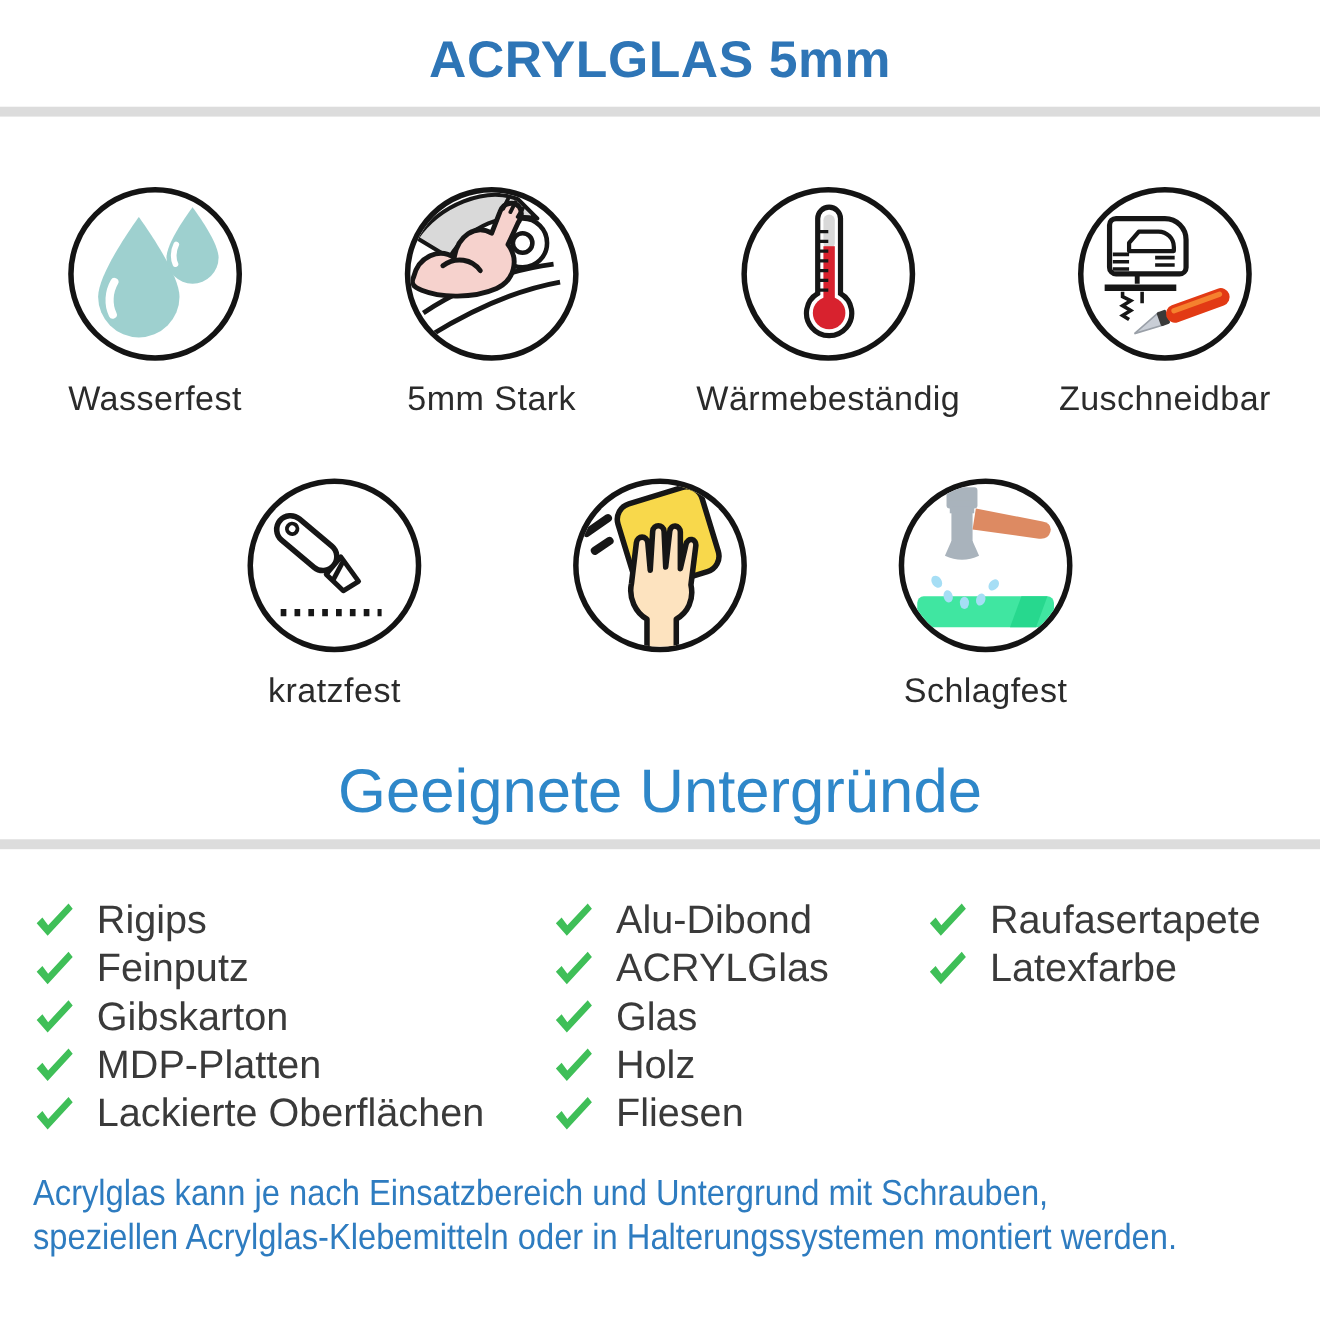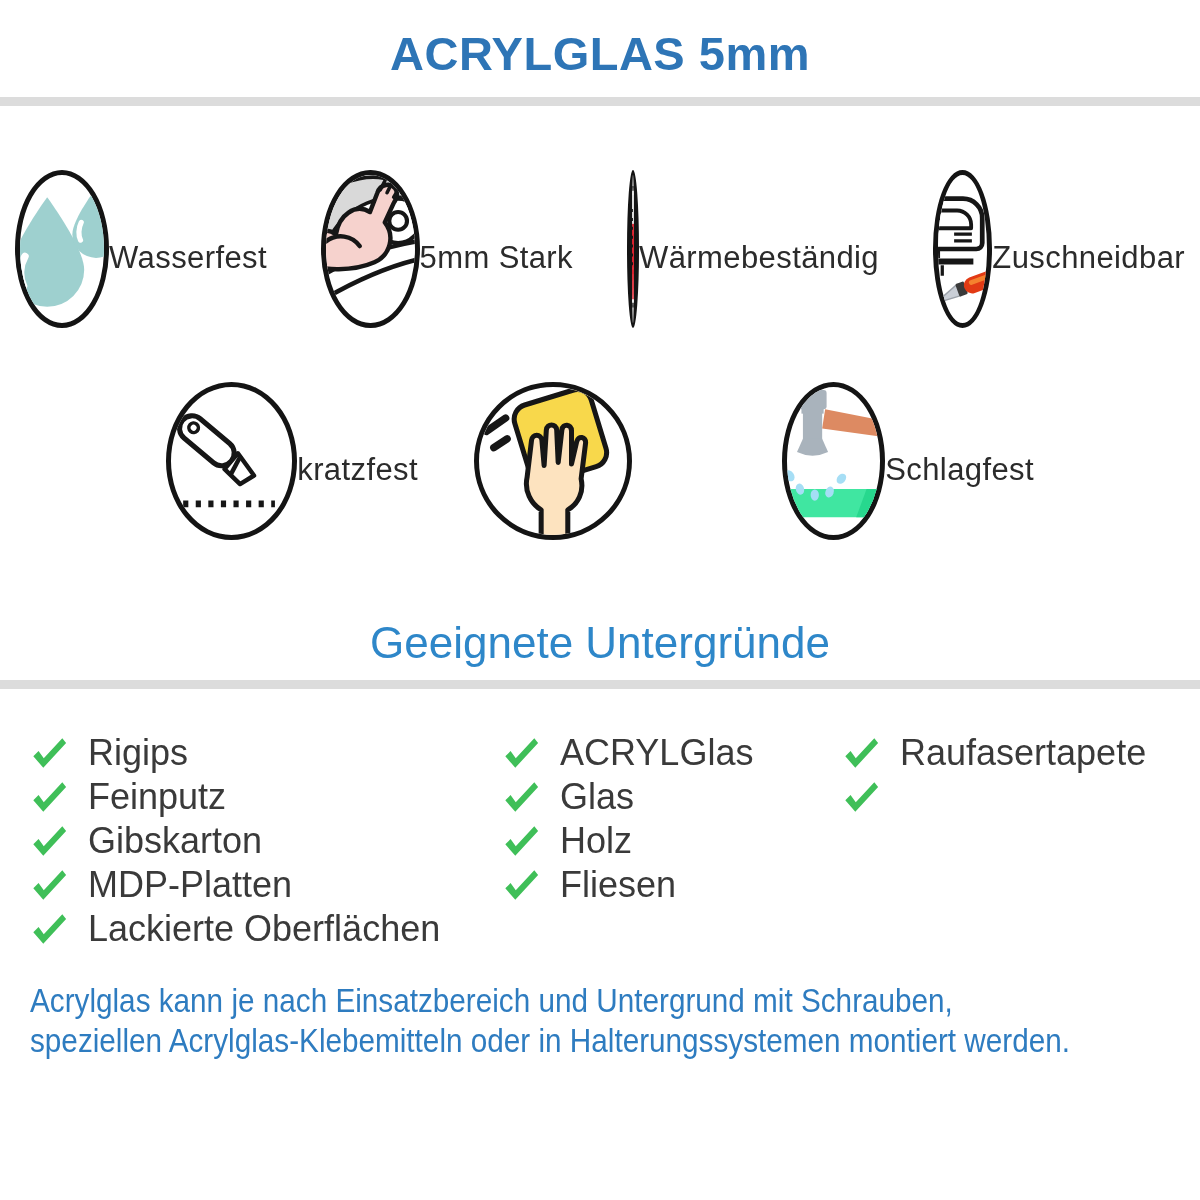--- a/index.html
+++ b/index.html
@@ -18,7 +18,7 @@
   .feature-row{display:flex;}
   .feature-row.row1{margin:64px 15px 0;justify-content:space-between;}
   .feature-row.row2{margin-top:54px;justify-content:center;gap:56px;}
-  .feature{width:252px;display:flex;flex-direction:row;align-items:center;}
+  .feature{width:252px;display:flex;flex-direction:column;align-items:center;}
   .circle{
     width:148px;height:148px;border:5px solid #141414;border-radius:50%;
     overflow:hidden;background:#fff;display:flex;align-items:center;justify-content:center;

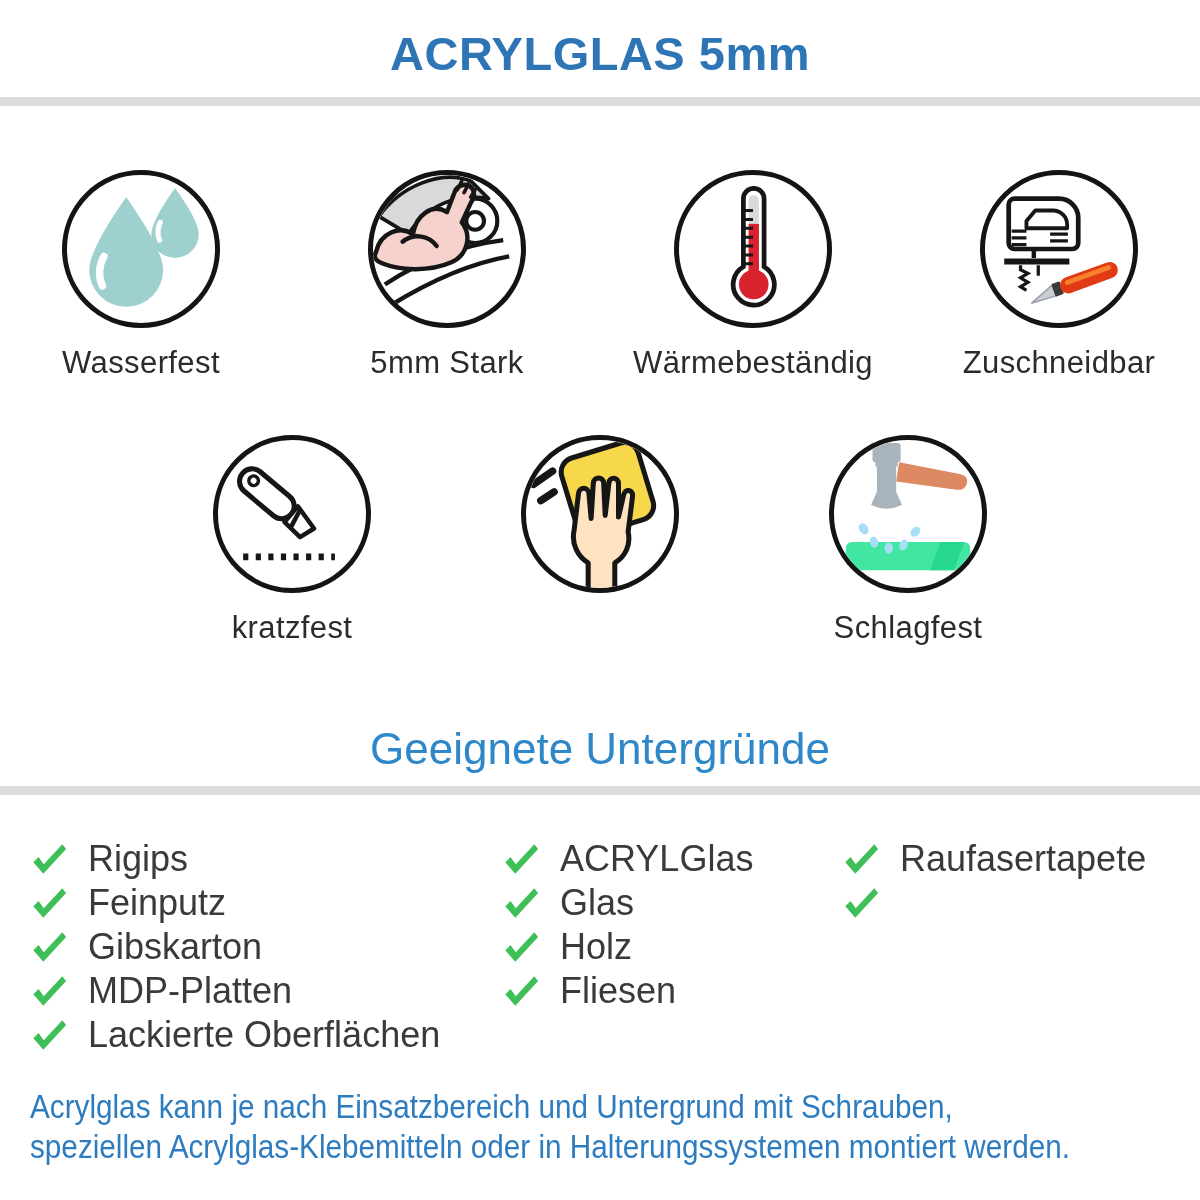--- a/index.html
+++ b/index.html
@@ -17,7 +17,7 @@
   .divider.mid{margin-top:12px;}
   .feature-row{display:flex;}
   .feature-row.row1{margin:64px 15px 0;justify-content:space-between;}
-  .feature-row.row2{margin-top:54px;justify-content:center;gap:56px;}
+  .feature-row.row2{margin-top:54px;justify-content:center;gap:44px;}
   .feature{width:252px;display:flex;flex-direction:column;align-items:center;}
   .circle{
     width:148px;height:148px;border:5px solid #141414;border-radius:50%;

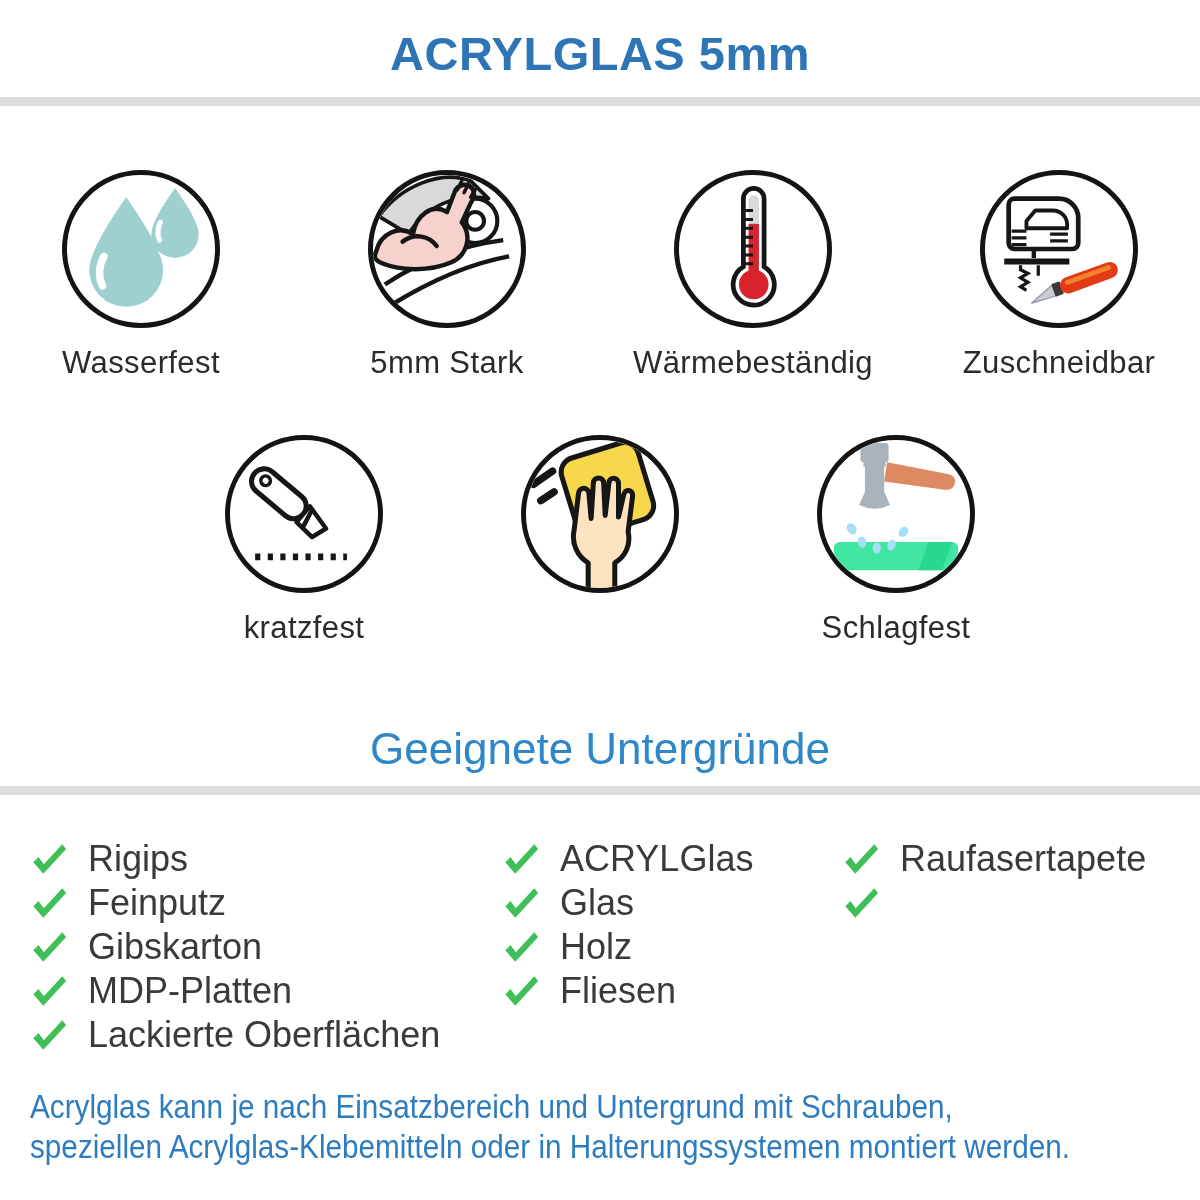--- a/index.html
+++ b/index.html
@@ -29,7 +29,7 @@
     color:var(--label-dark,#2b2b2b);white-space:nowrap;
   }
   h2.subtitle{
-    margin:78px 0 0;text-align:center;font-size:44px;font-weight:500;
+    margin:40px 0 0;text-align:center;font-size:56px;font-weight:500;
     color:var(--subtitle-blue,#2e87c9);
   }
   .substrates{display:flex;margin:42px 0 0 30px;}

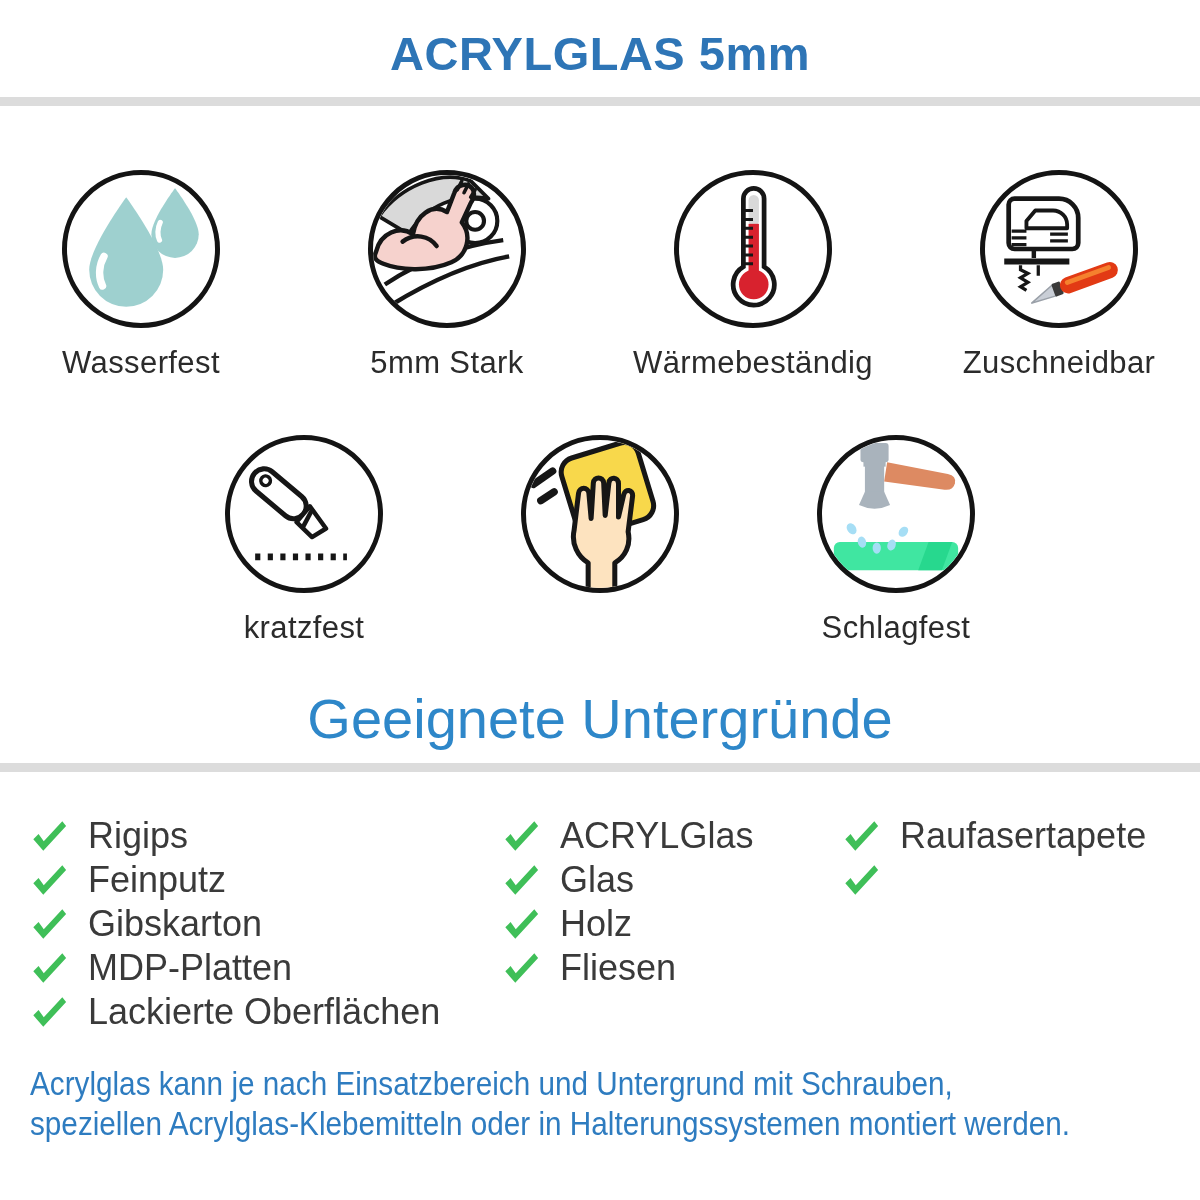--- a/index.html
+++ b/index.html
@@ -217,6 +217,12 @@
         <svg class="check" viewBox="0 0 40 40">
             <path d="M3.5 23.5 L9 18 L14.5 25.5 L34 4.5 L38 9.5 L14 35.5 Z"></path>
           </svg>
+        <span>Alu-Dibond</span>
+      </div>
+      <div class="sub-item">
+        <svg class="check" viewBox="0 0 40 40">
+            <path d="M3.5 23.5 L9 18 L14.5 25.5 L34 4.5 L38 9.5 L14 35.5 Z"></path>
+          </svg>
         <span>ACRYLGlas</span>
       </div>
       <div class="sub-item">

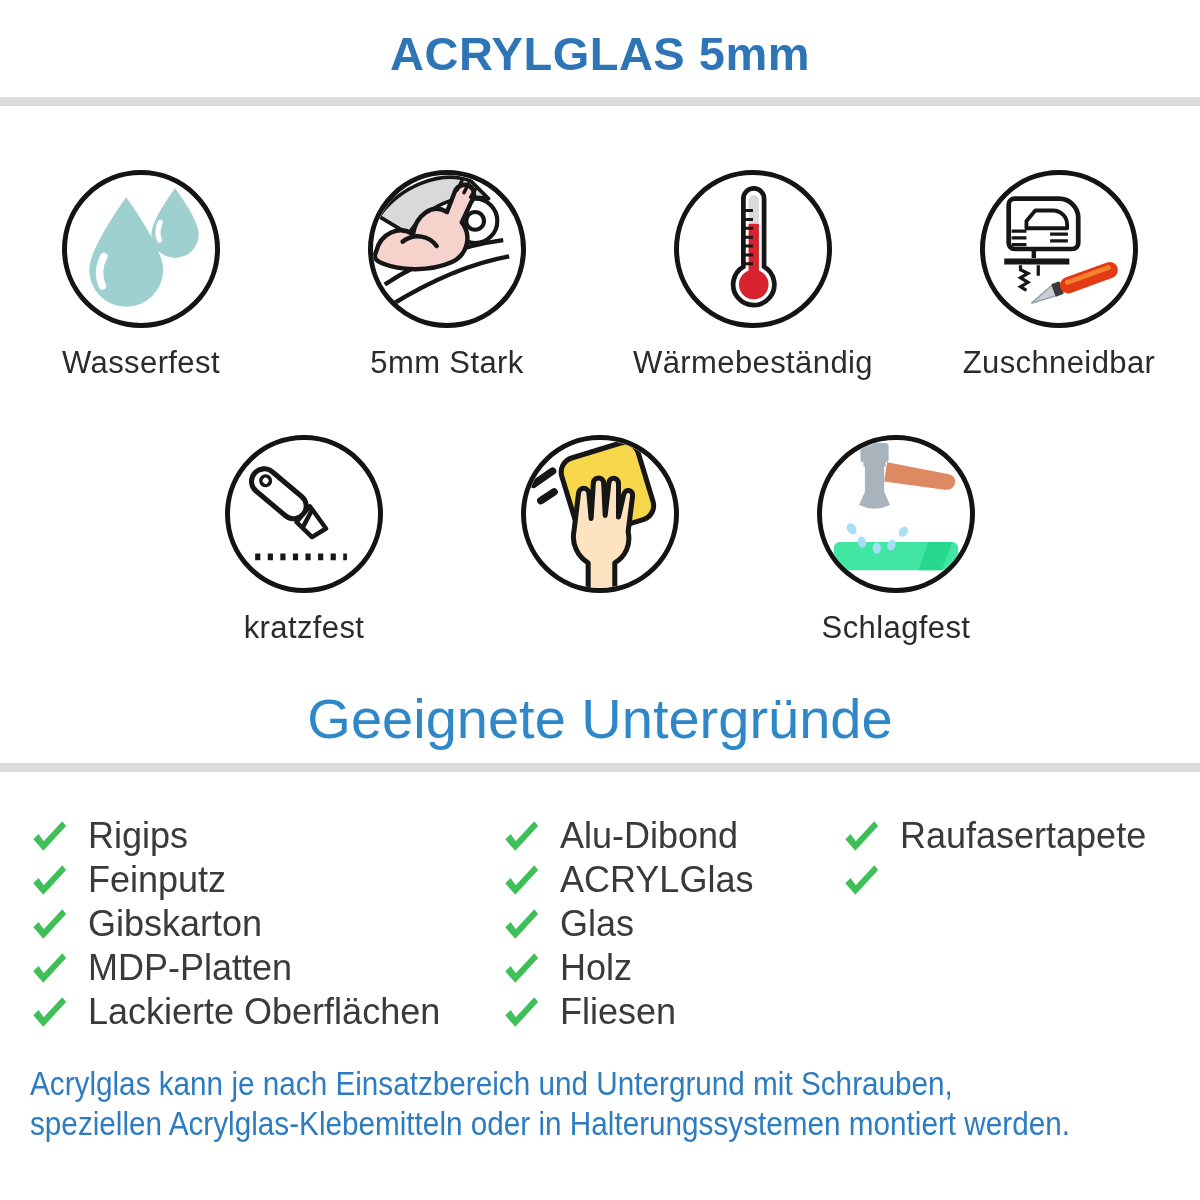--- a/index.html
+++ b/index.html
@@ -256,6 +256,7 @@
         <svg class="check" viewBox="0 0 40 40">
             <path d="M3.5 23.5 L9 18 L14.5 25.5 L34 4.5 L38 9.5 L14 35.5 Z"></path>
           </svg>
+        <span>Latexfarbe</span>
       </div>
     </div>
 

